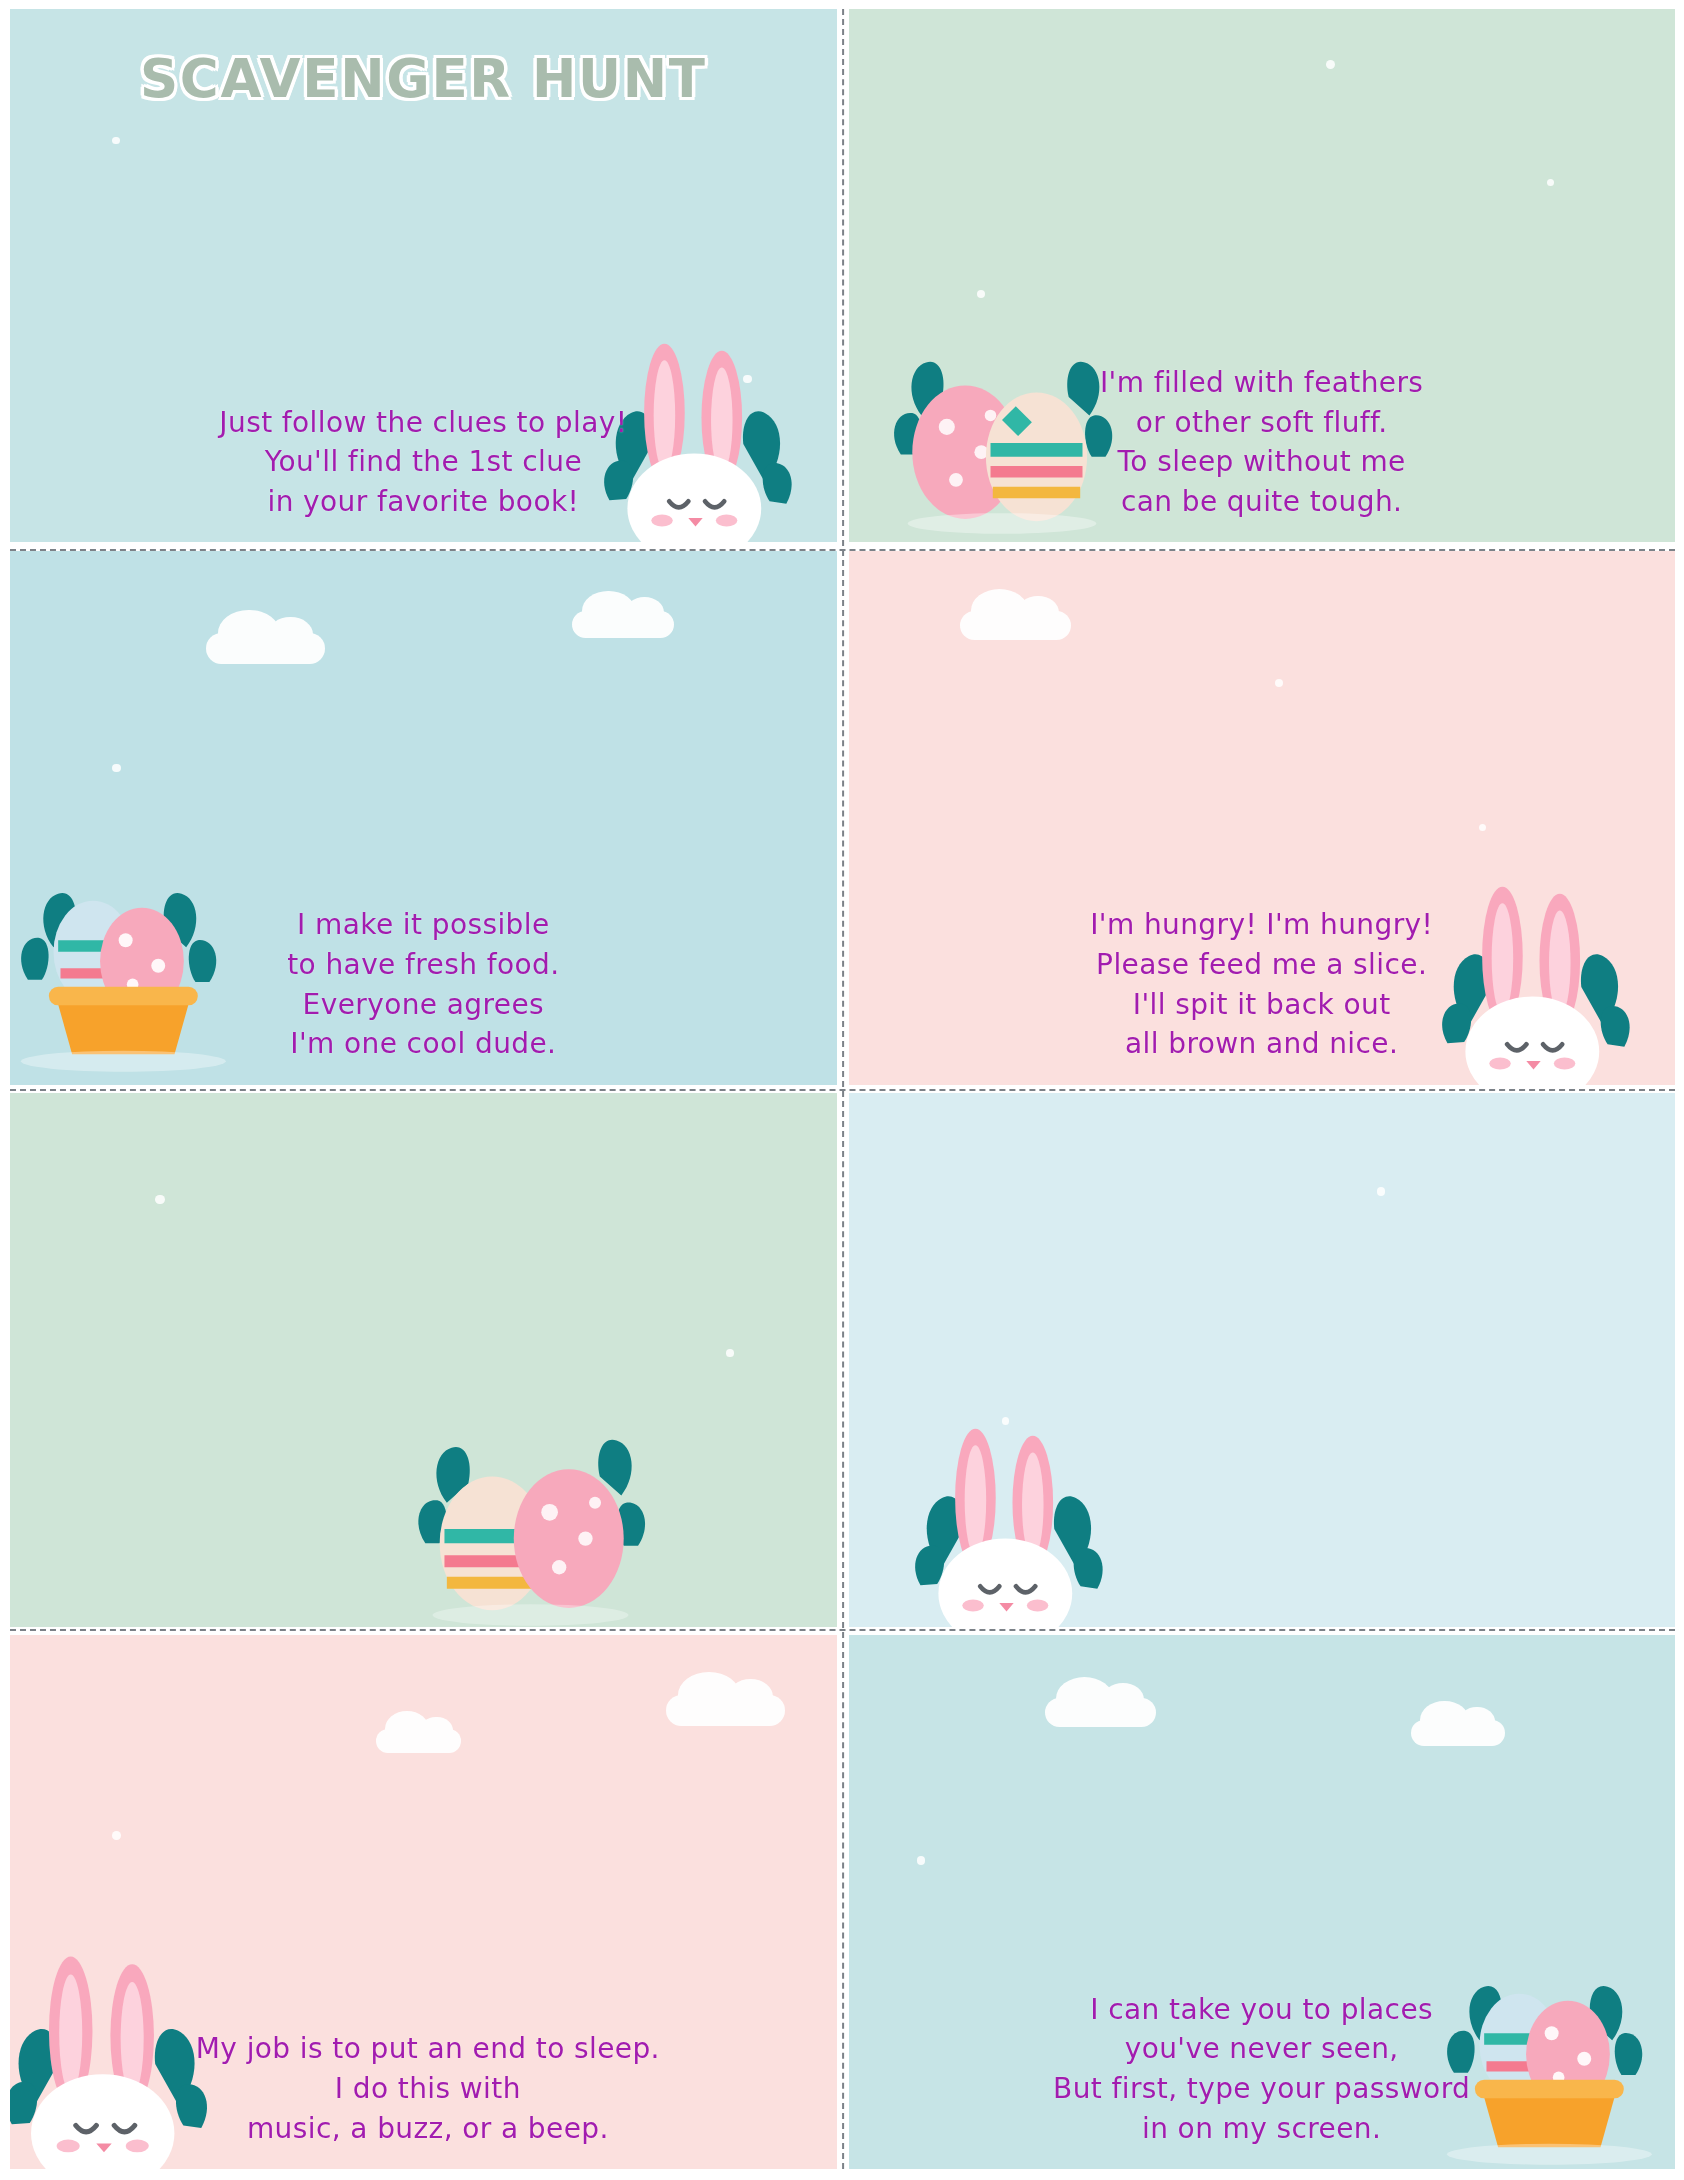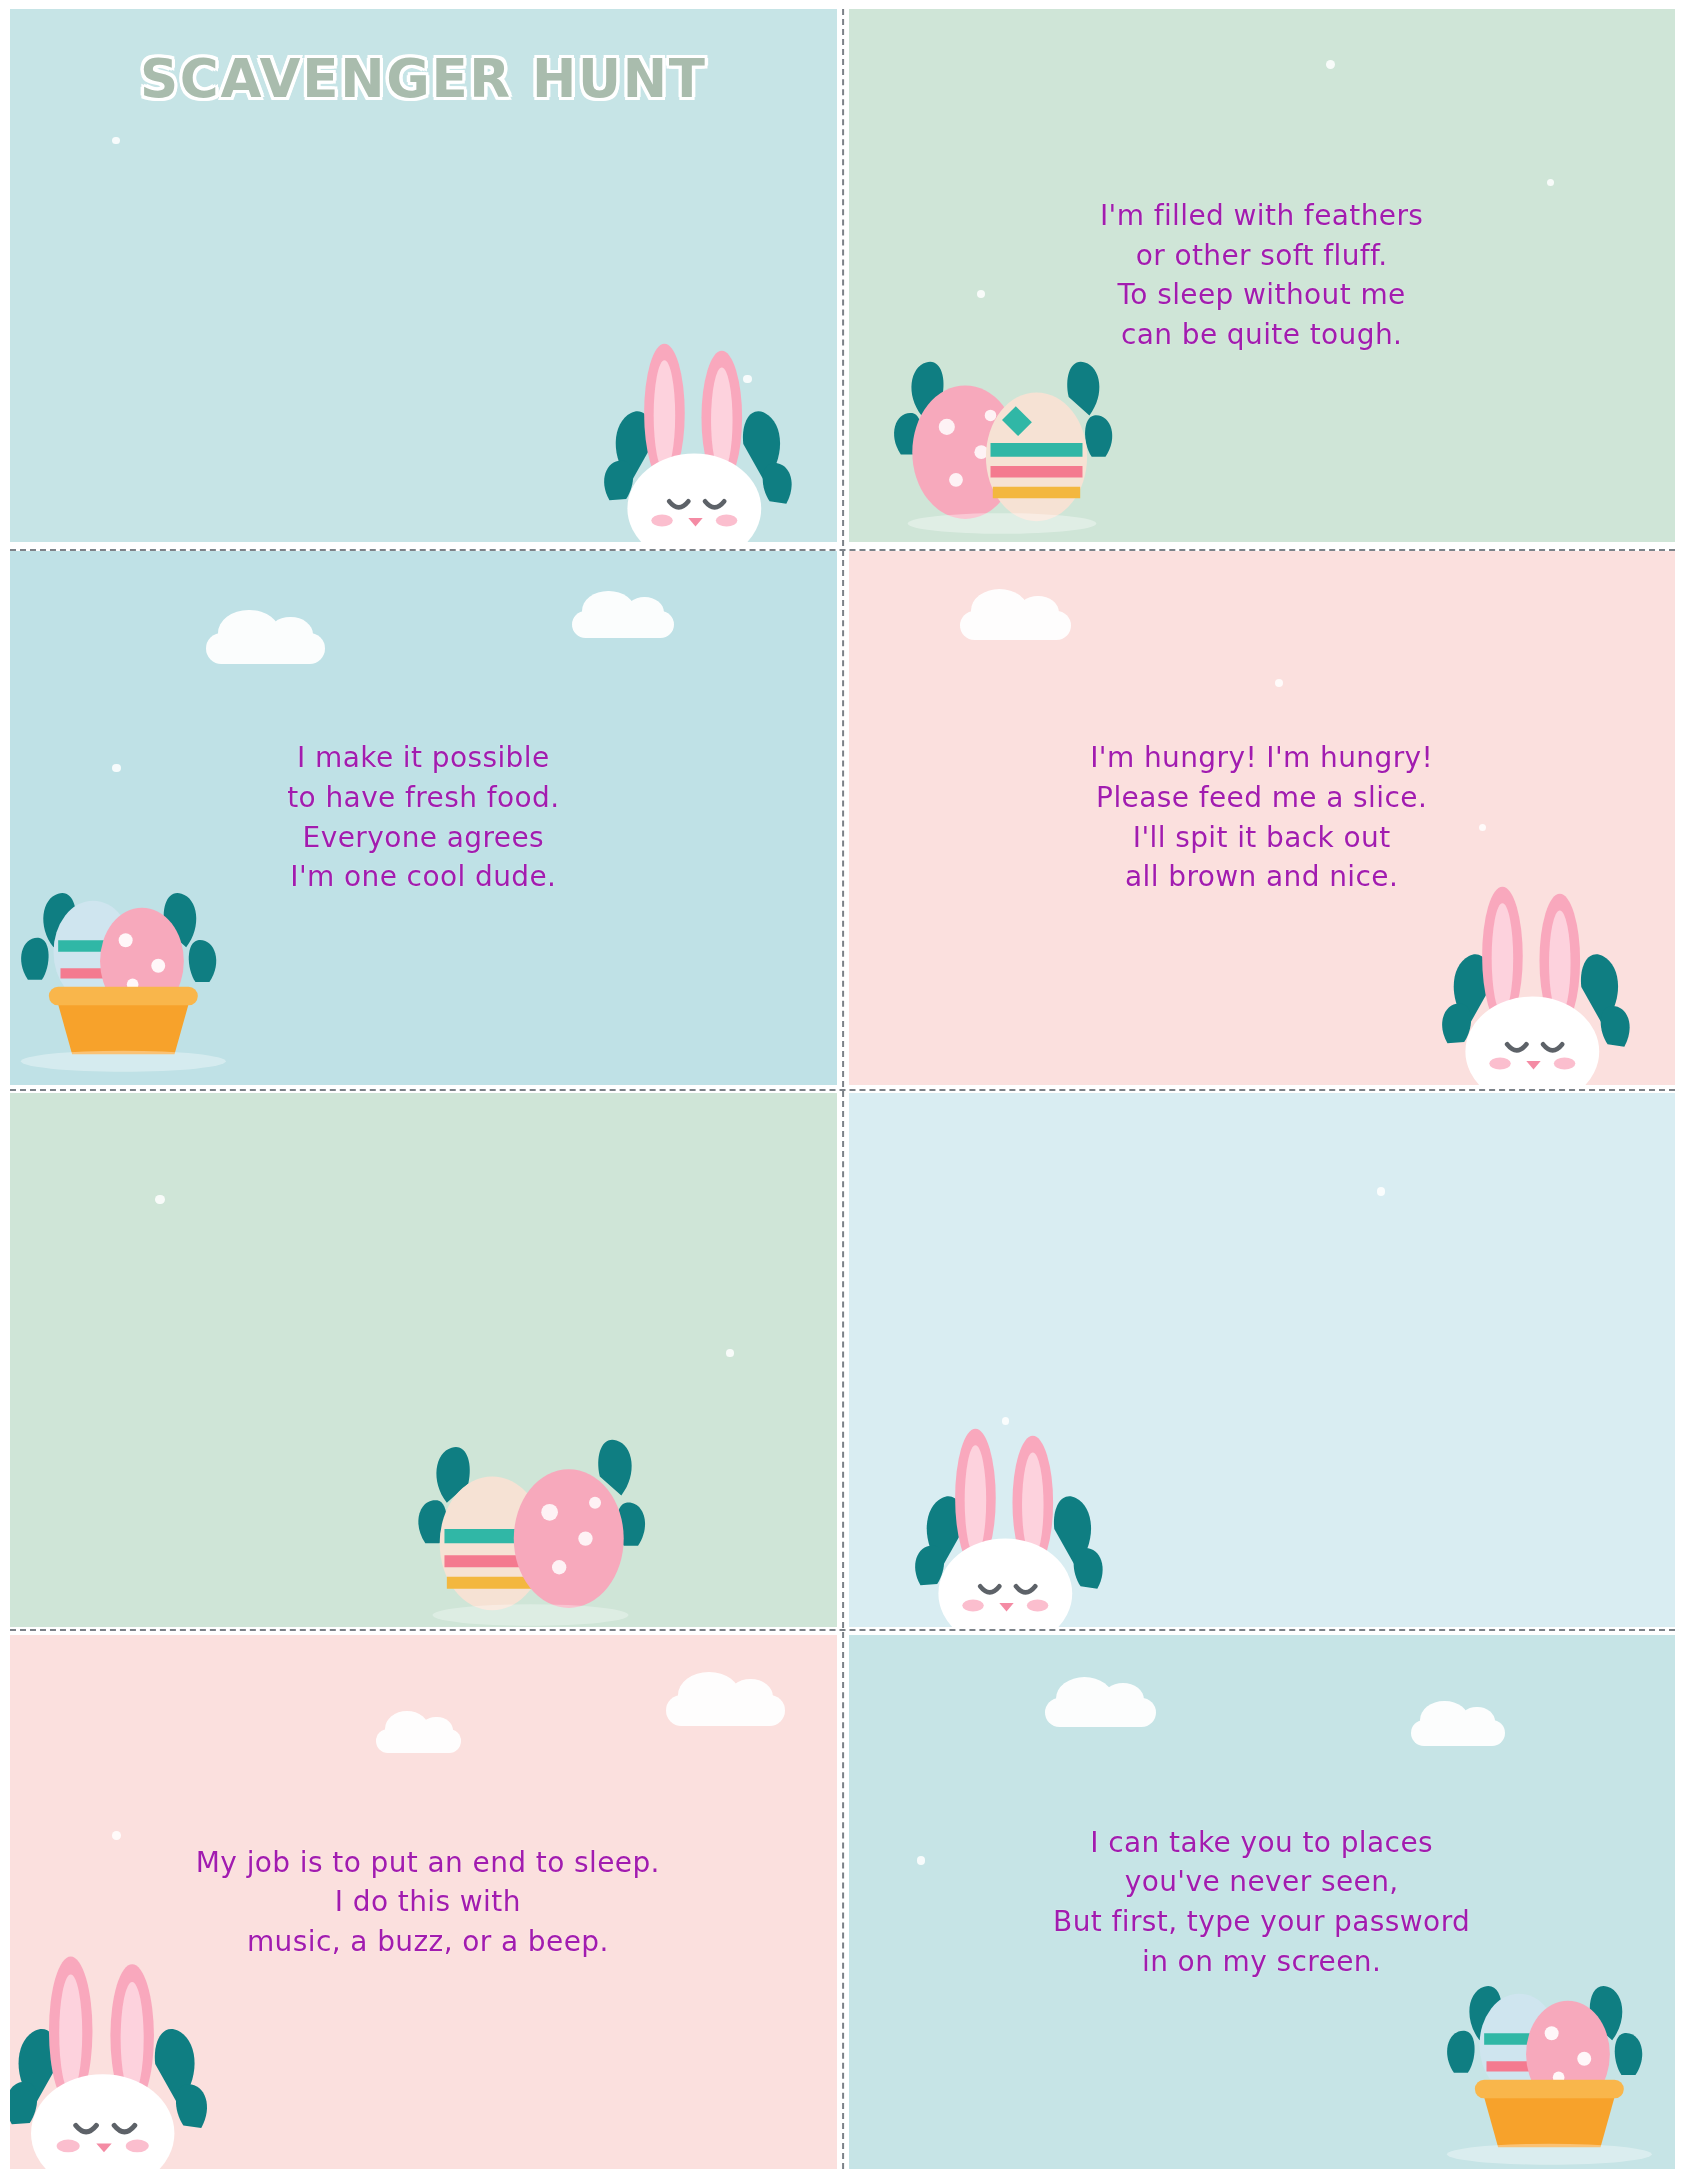--- a/index.html
+++ b/index.html
@@ -38,7 +38,7 @@
     position: relative;
     overflow: hidden;
     display: flex;
-    align-items: center;
+    align-items: flex-end;
     justify-content: center;
     box-sizing: border-box;
     padding: 20.4px 32px;

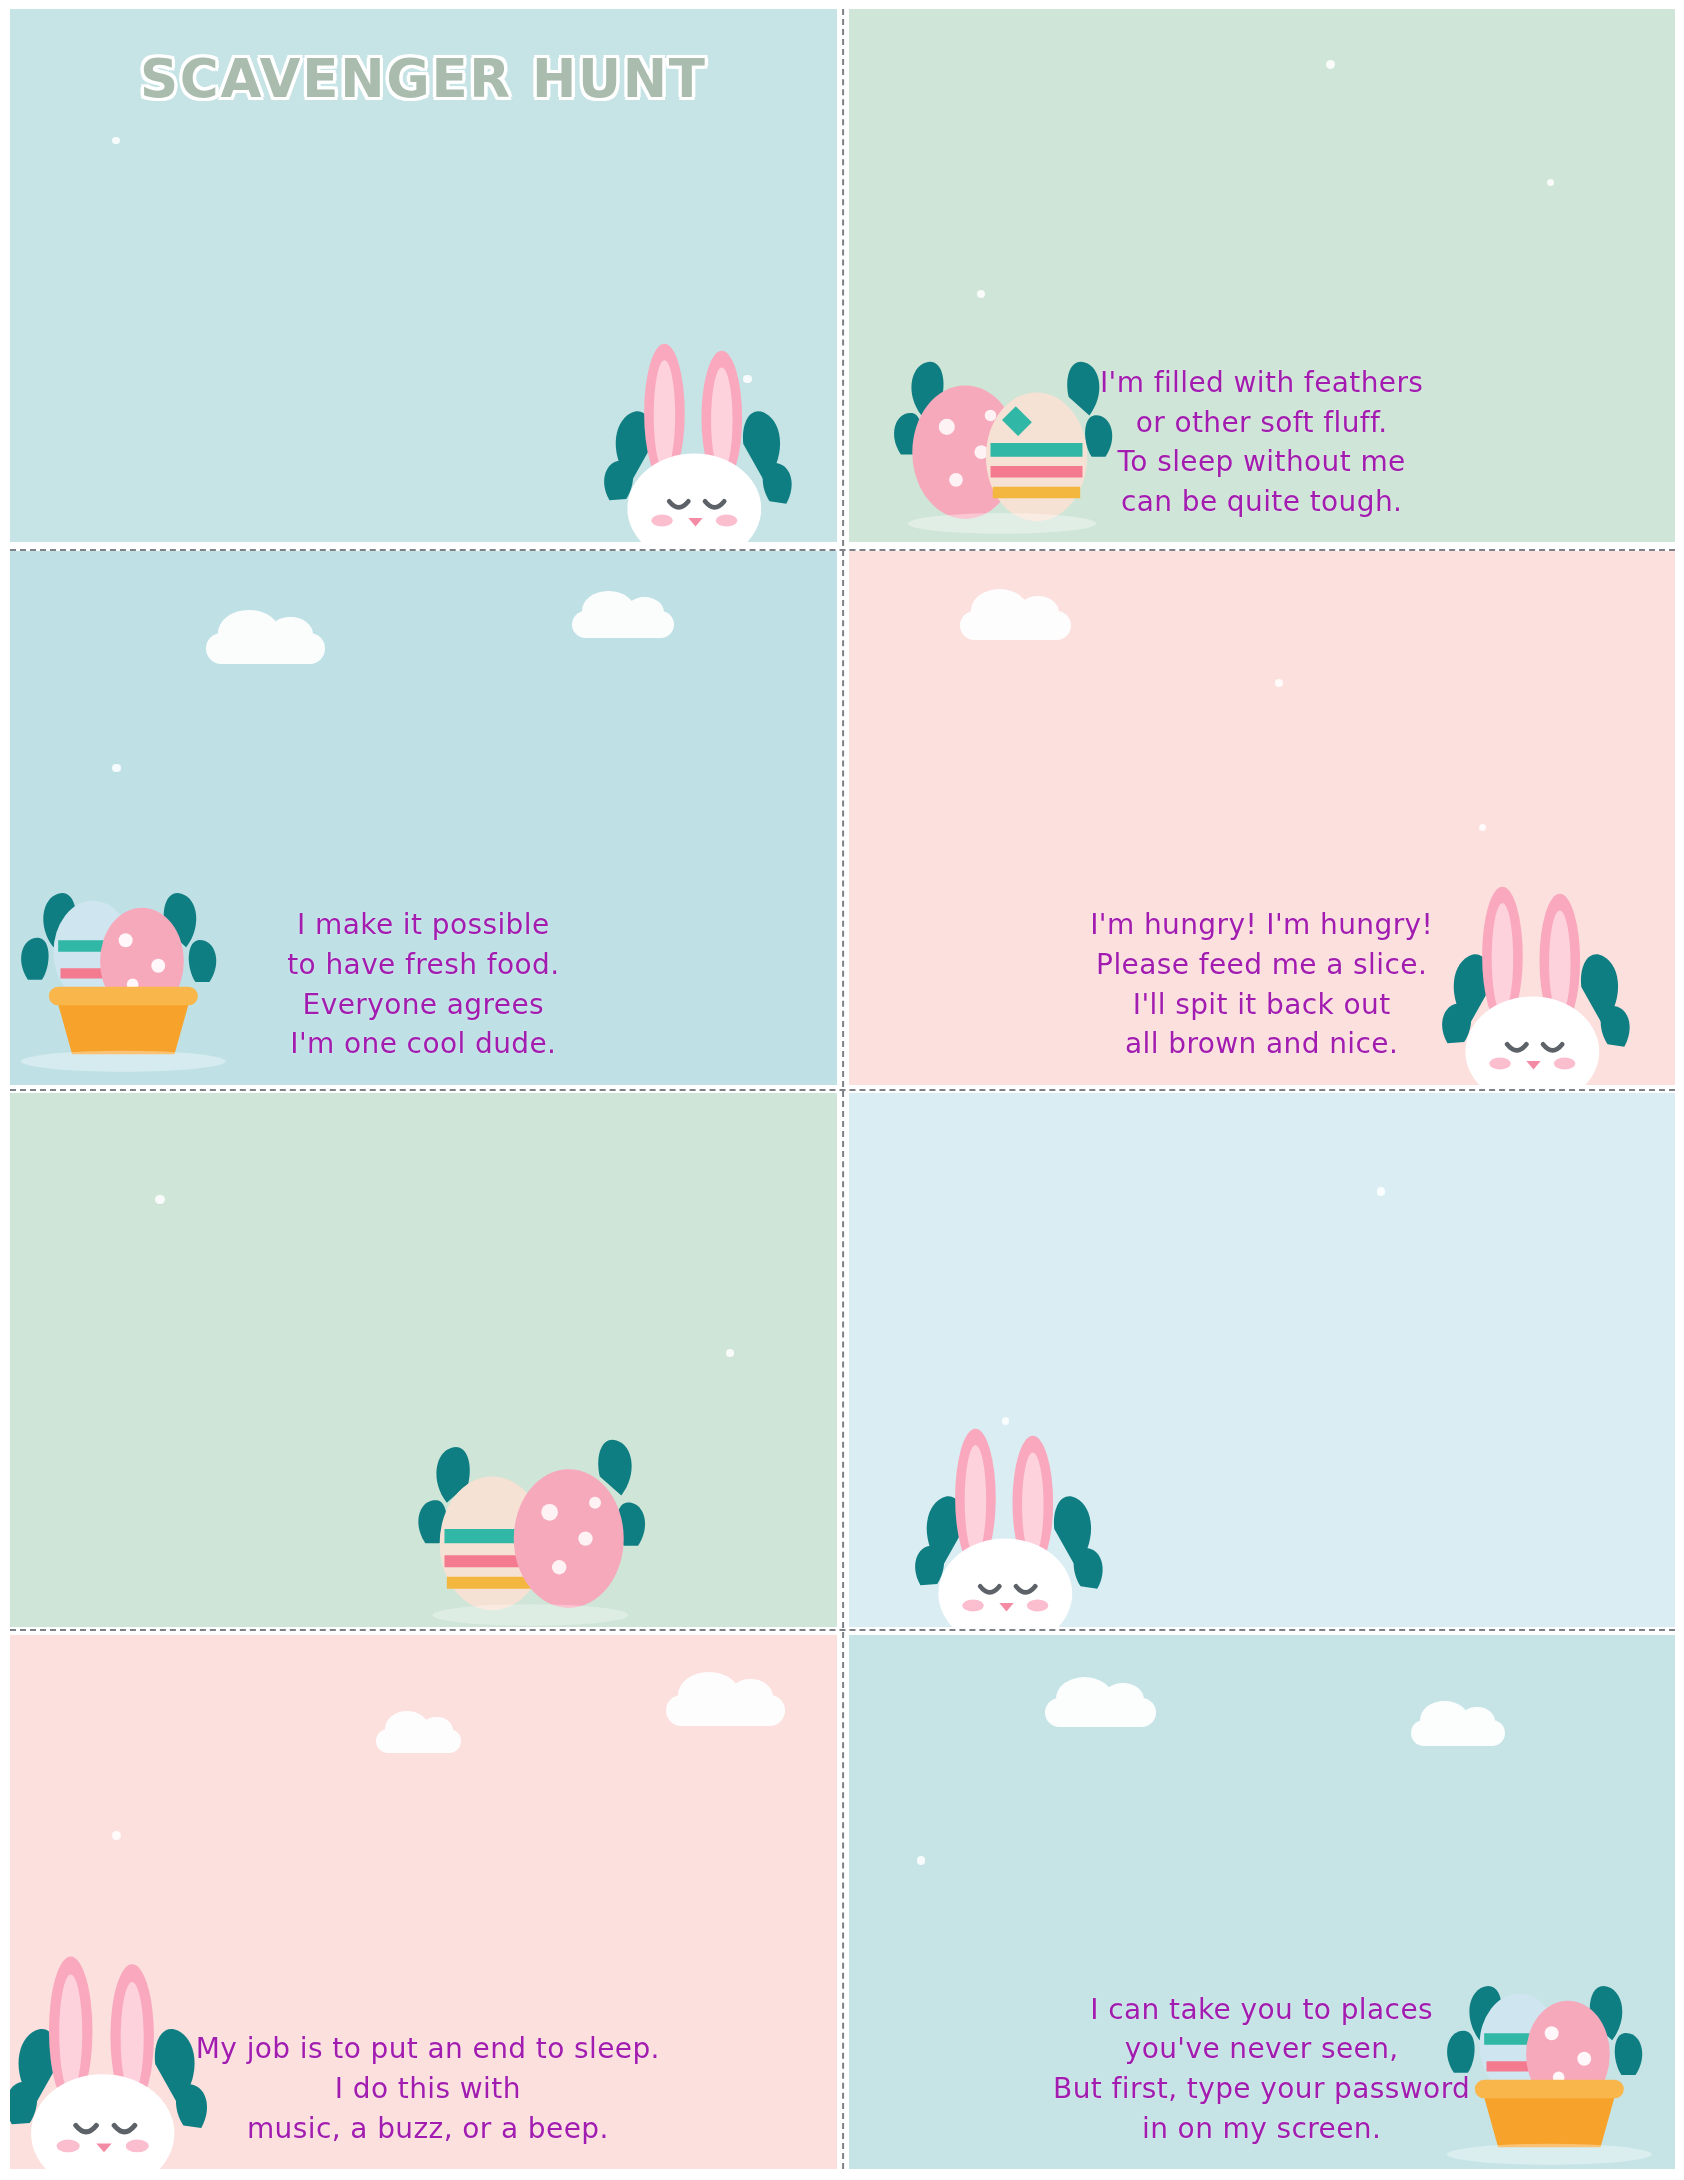--- a/index.html
+++ b/index.html
@@ -164,6 +164,9 @@
       <div class="dot" style="width:7.7px;height:7.7px;top:128px;left:102px;"></div>
       <div class="dot" style="width:8.5px;height:8.5px;top:366px;left:733px;"></div>
       <div class="hunt-title">SCAVENGER HUNT</div>
+      <div class="card-text">Just follow the clues to play!
+You'll find the 1st clue
+in your favorite book!</div>
       <div class="art bunny-r">
         <svg viewBox="0 0 200 200" width="100%" height="100%">
           <g>

